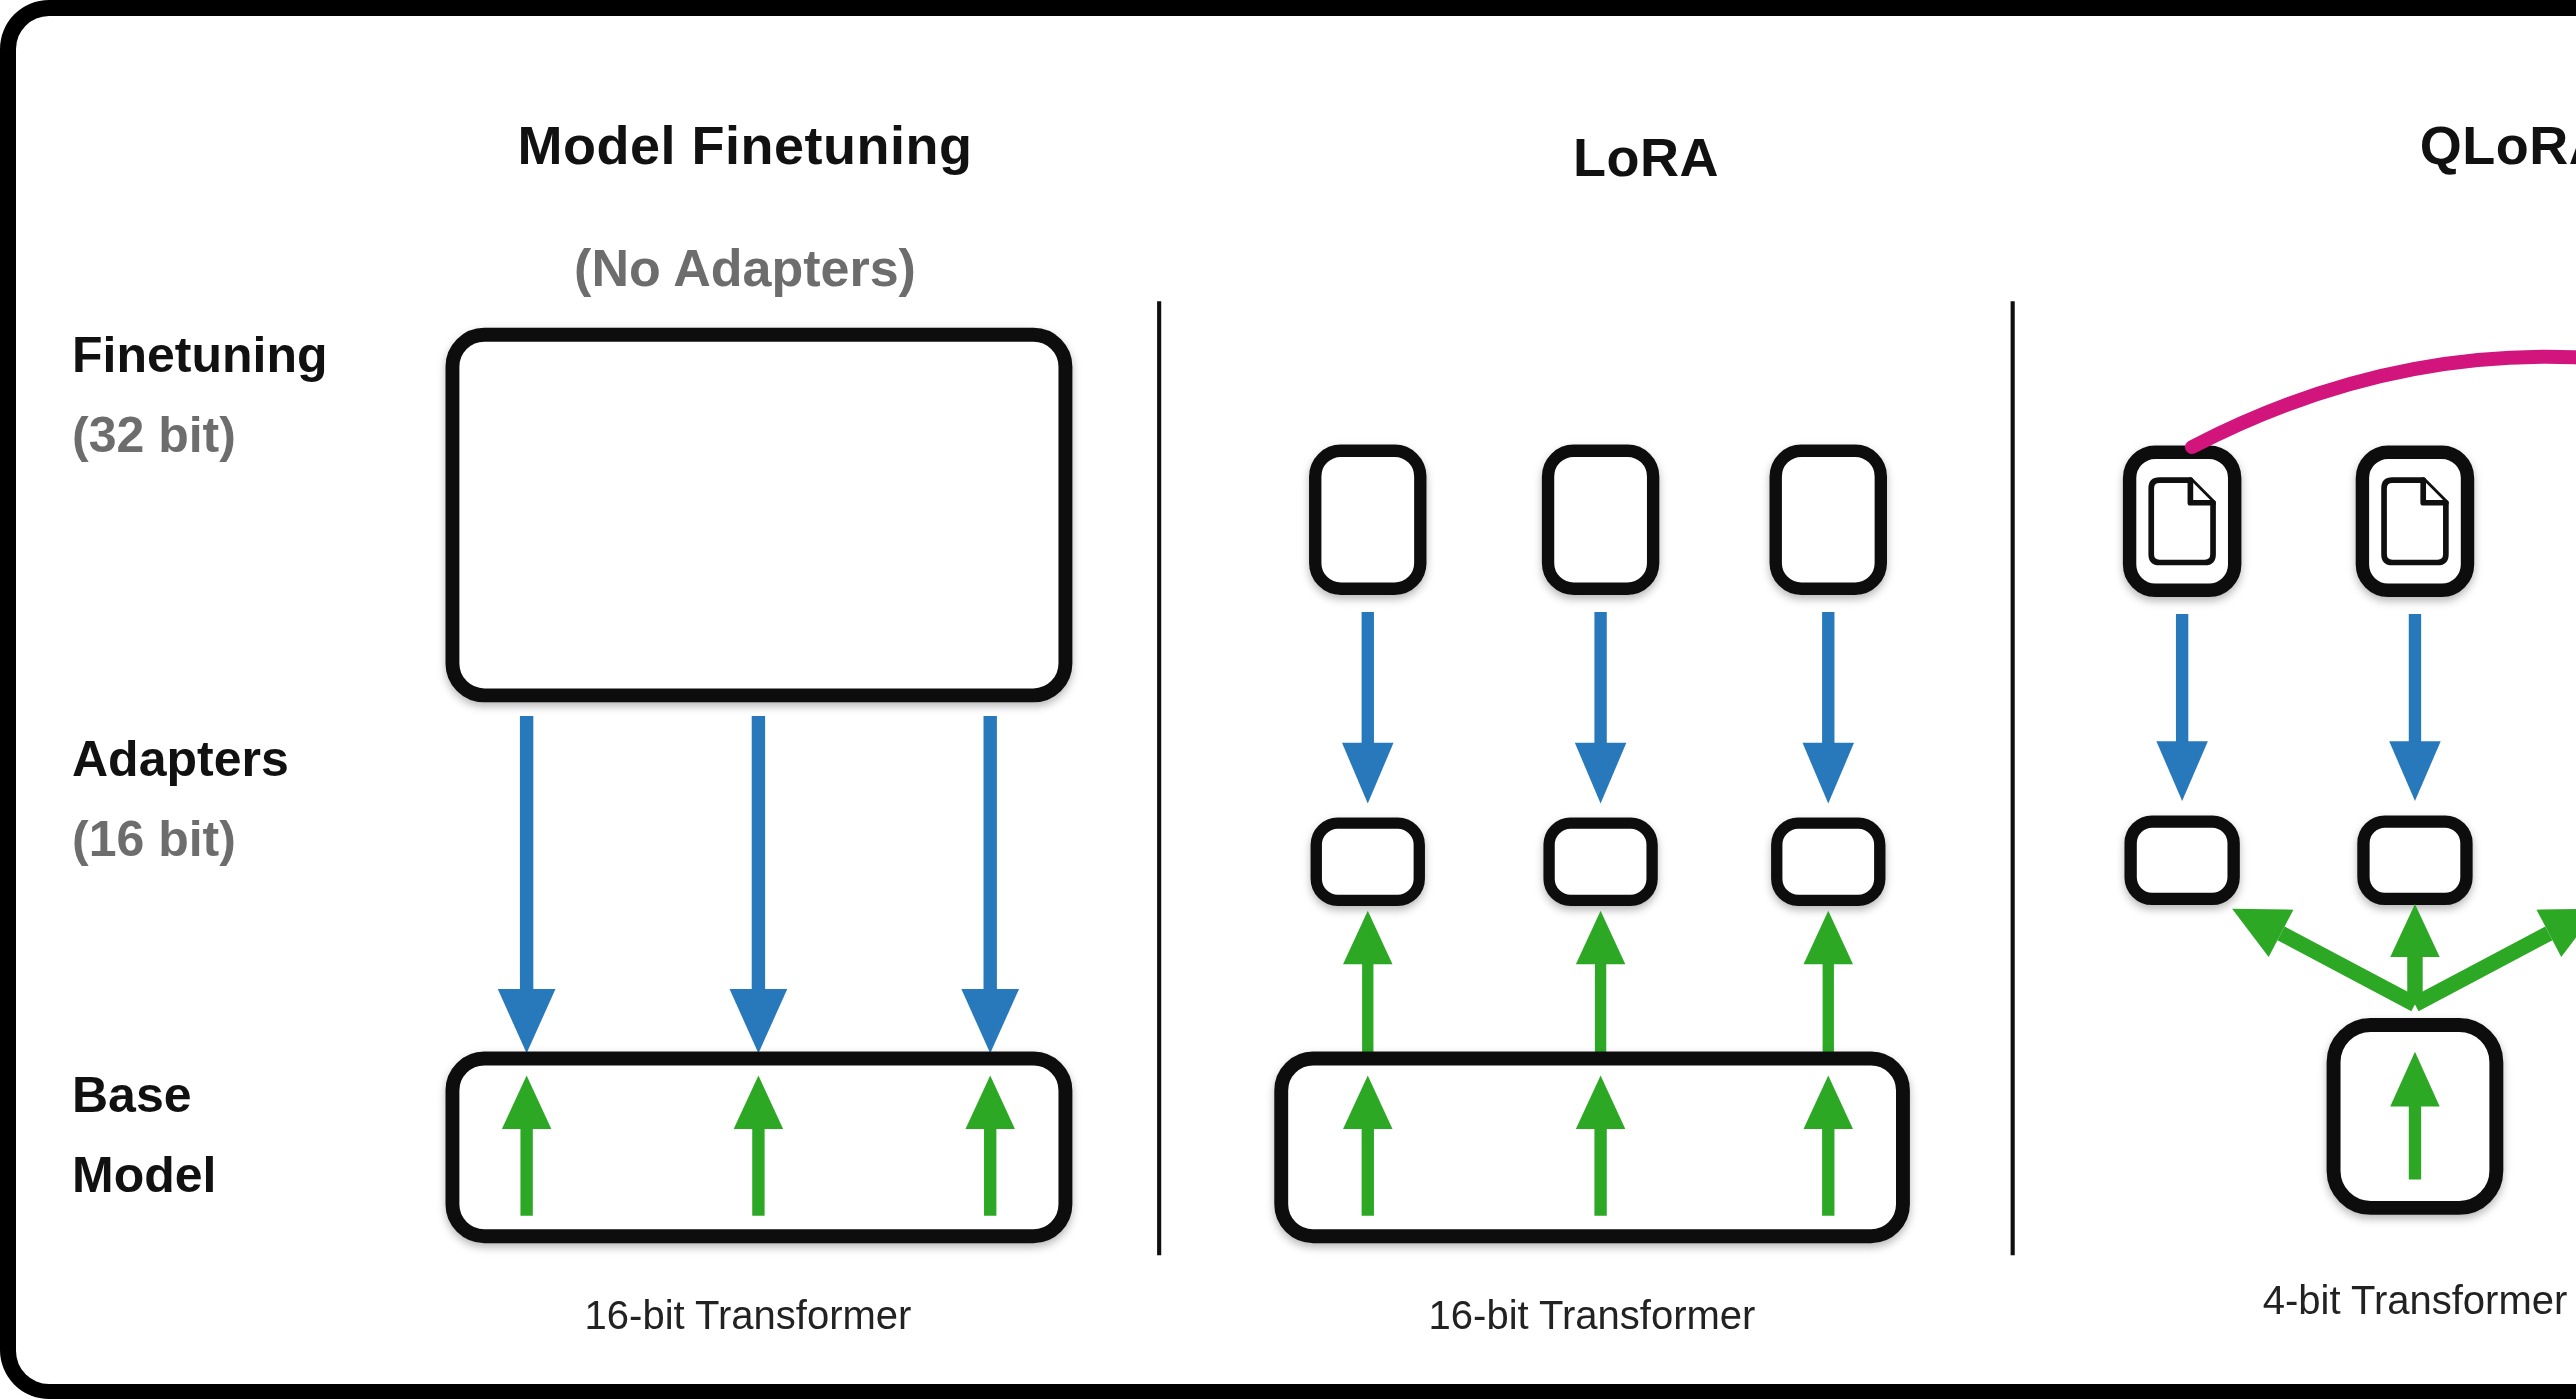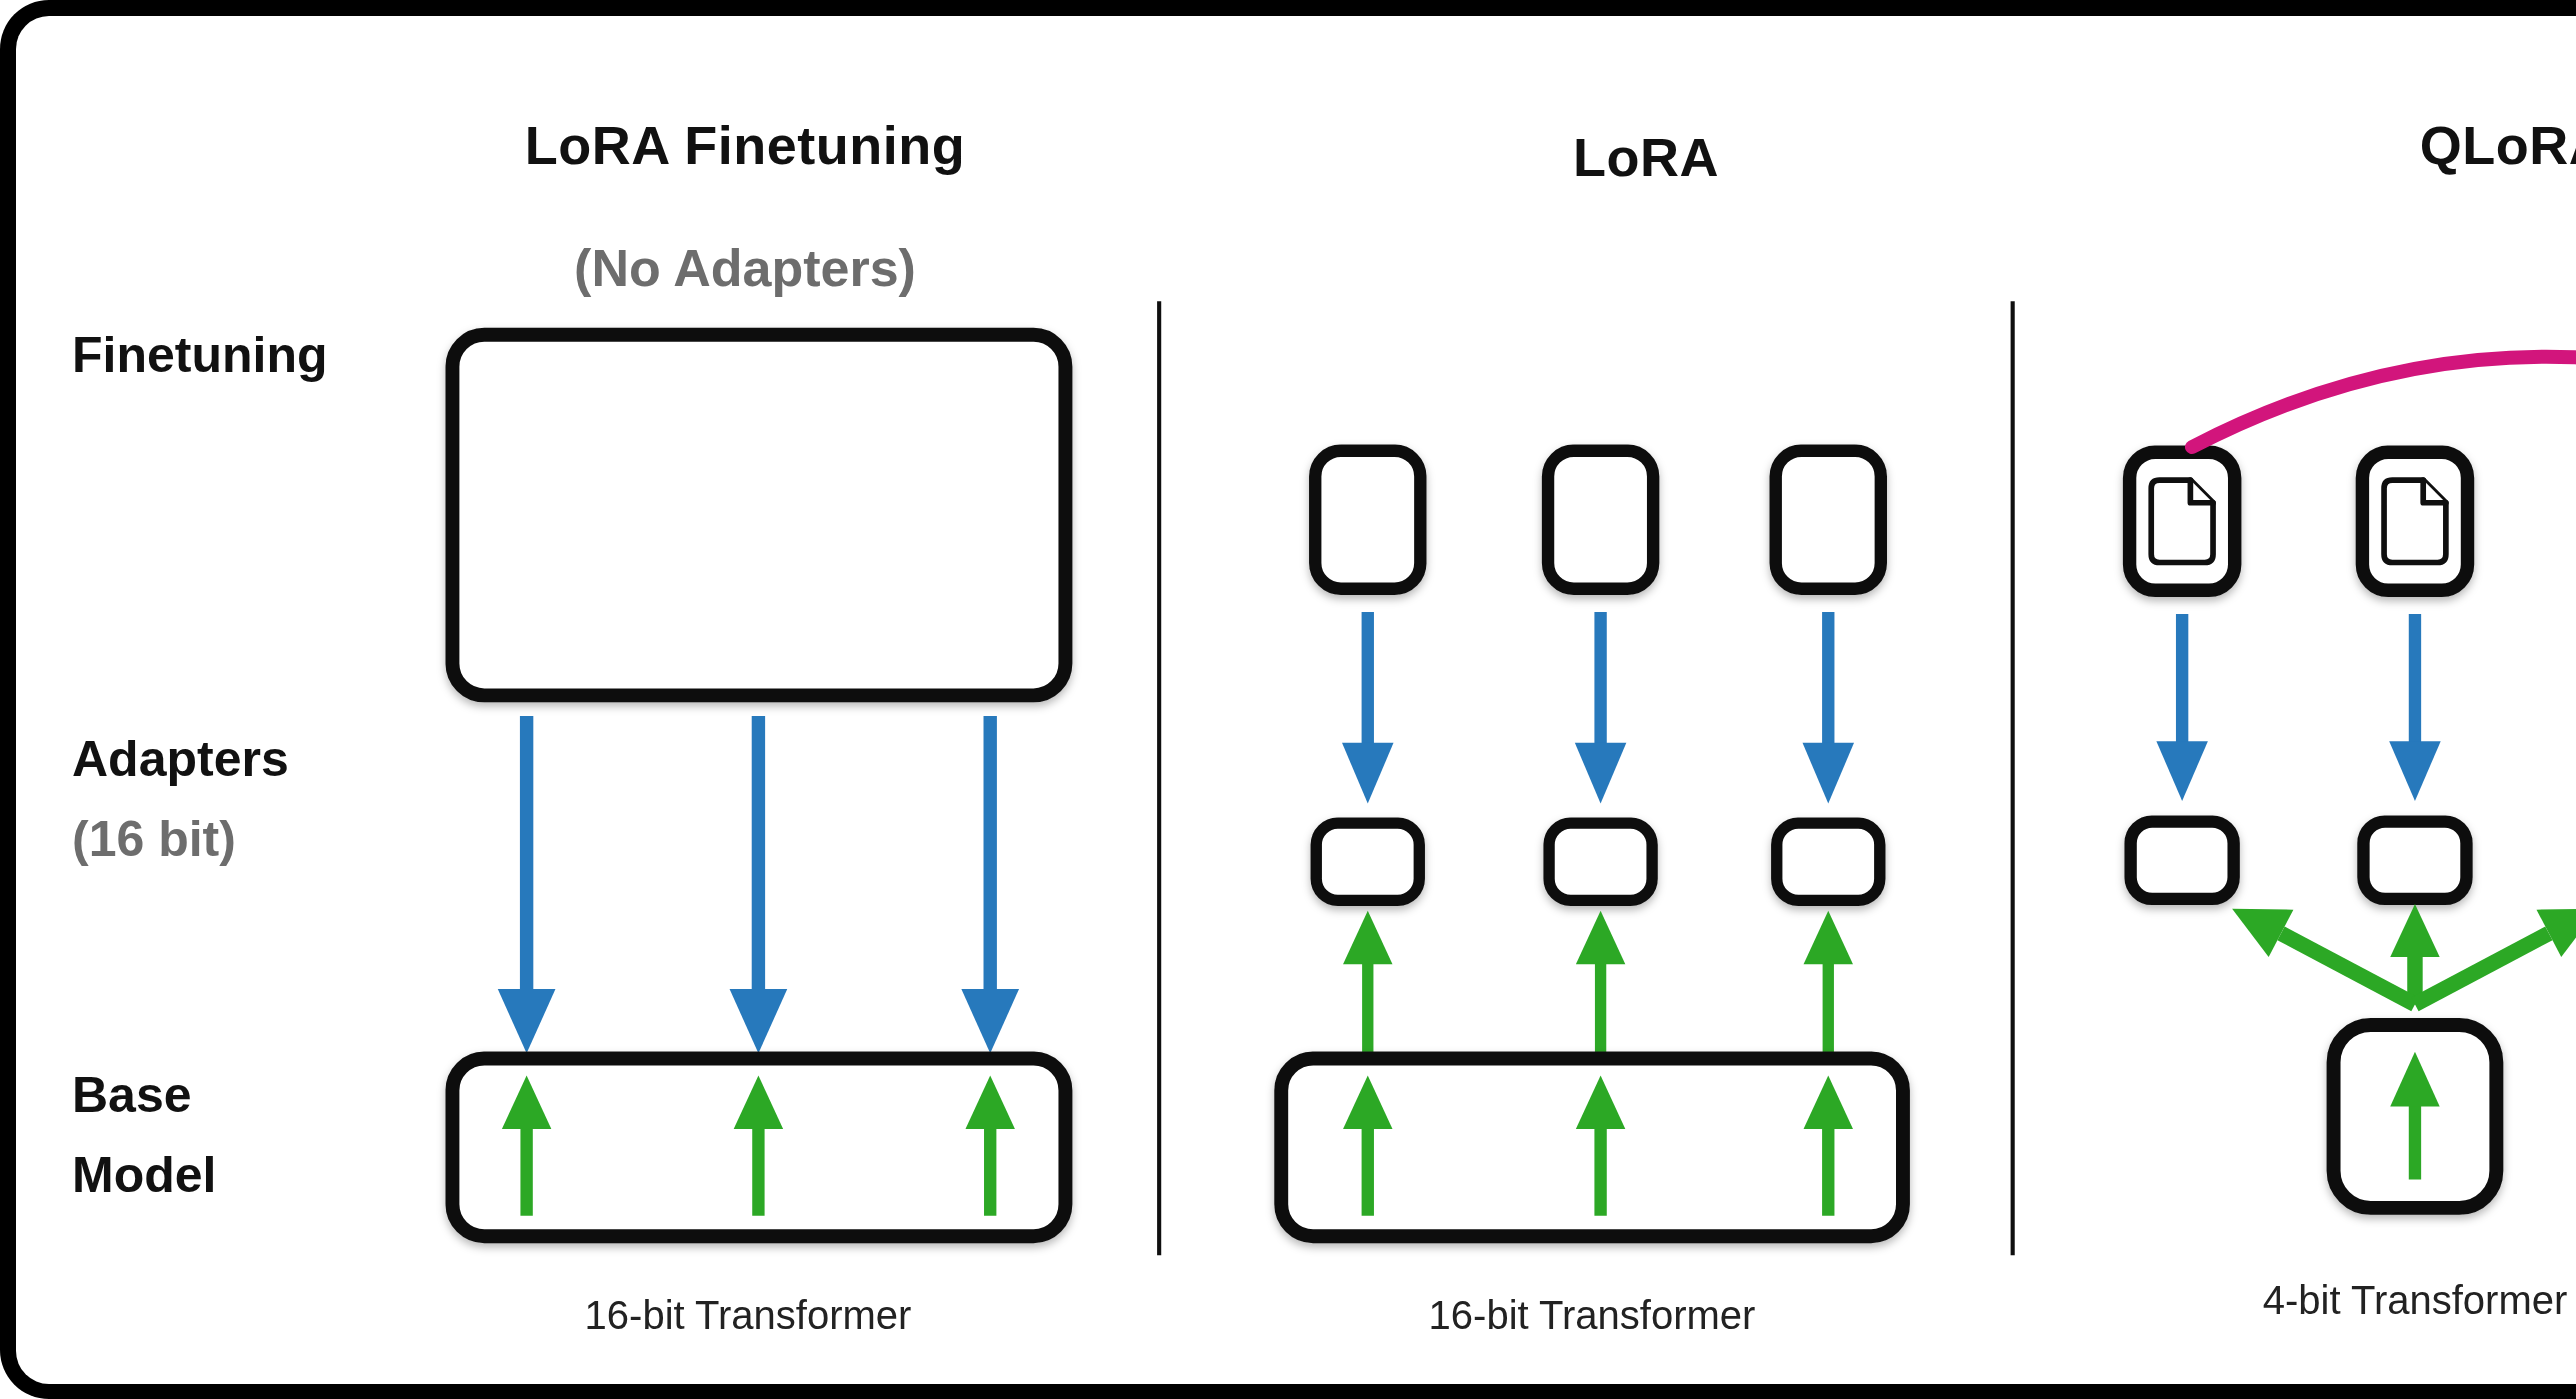--- a/index.html
+++ b/index.html
@@ -183,7 +183,7 @@
   </g>
 </svg>
 
-<div class="abs col-title" style="left:436px;top:114px;width:618px;">LoRA Finetuning</div>
+<div class="abs col-title" style="left:436px;top:114px;width:618px;">Model Finetuning</div>
 <div class="abs col-sub" style="left:436px;top:195px;width:618px;">(No Adapters)</div>
 <div class="abs col-title" style="left:1337px;top:126px;width:618px;">LoRA</div>
 <div class="abs col-title" style="left:2205px;top:114px;width:618px;">QLoRA</div>

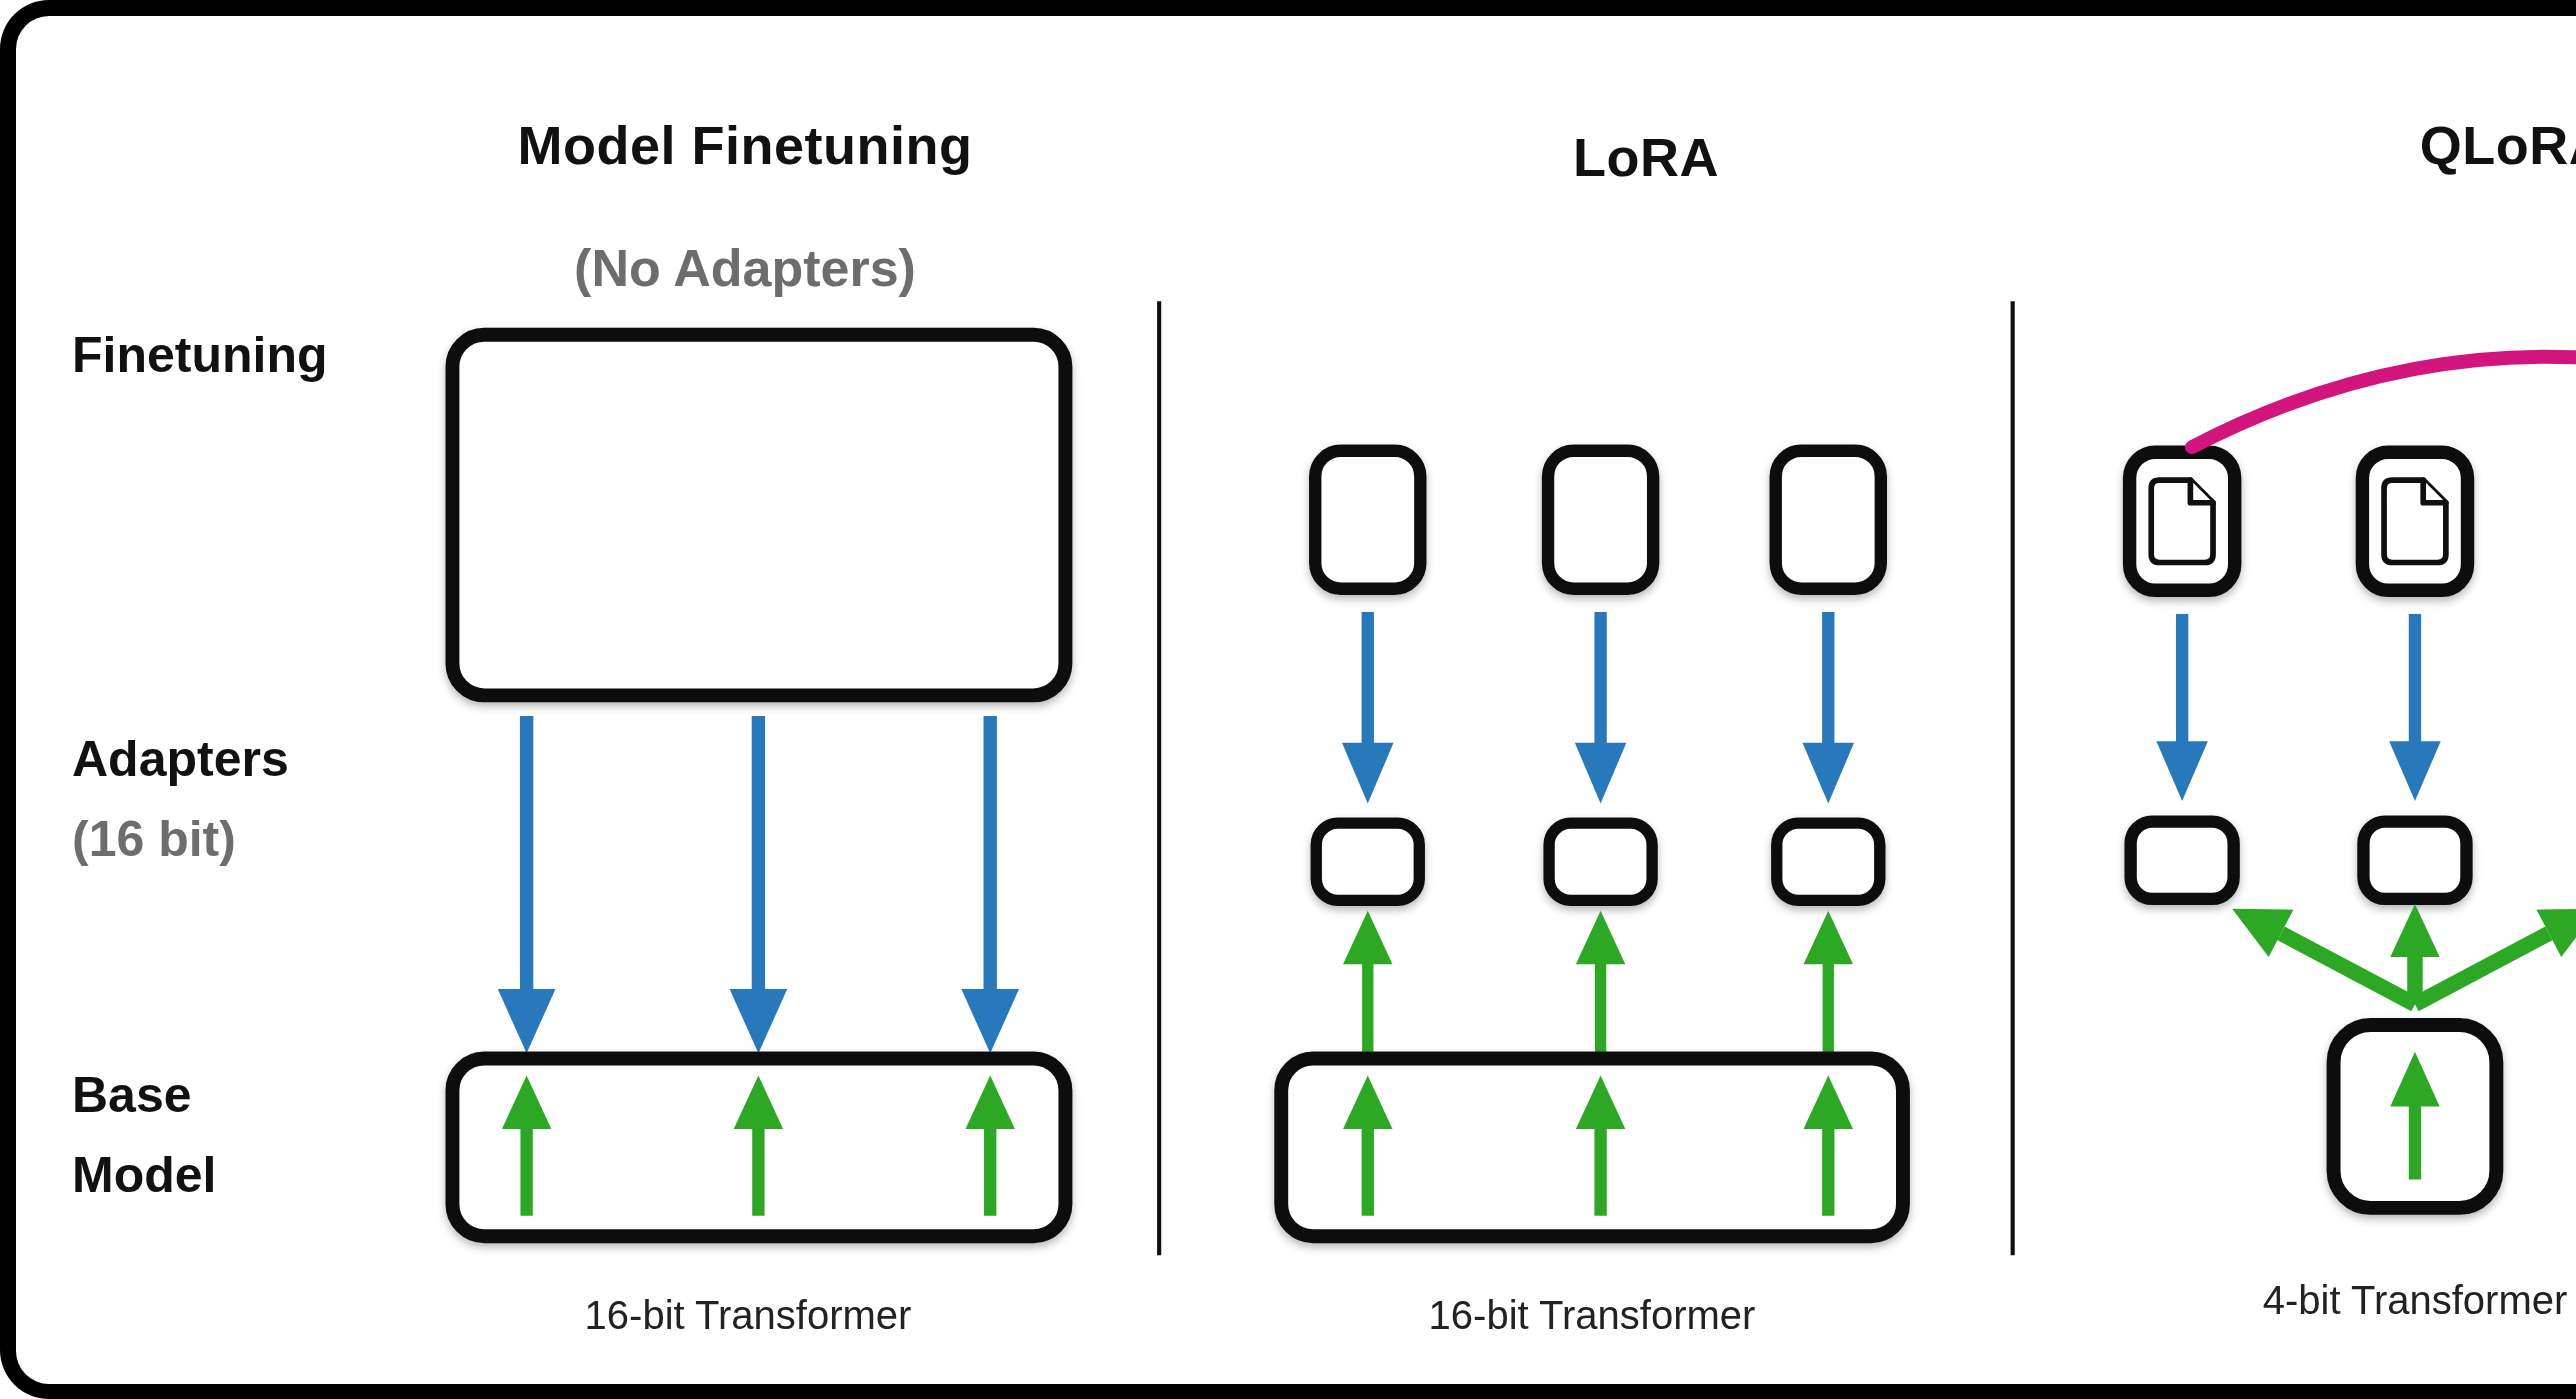--- a/index.html
+++ b/index.html
@@ -190,6 +190,7 @@
 
 <div class="abs rail" style="left:72px;top:315px;">
   <div>Finetuning</div>
+  <div class="bits">(32 bit)</div>
 </div>
 
 <div class="abs rail" style="left:72px;top:719px;">

